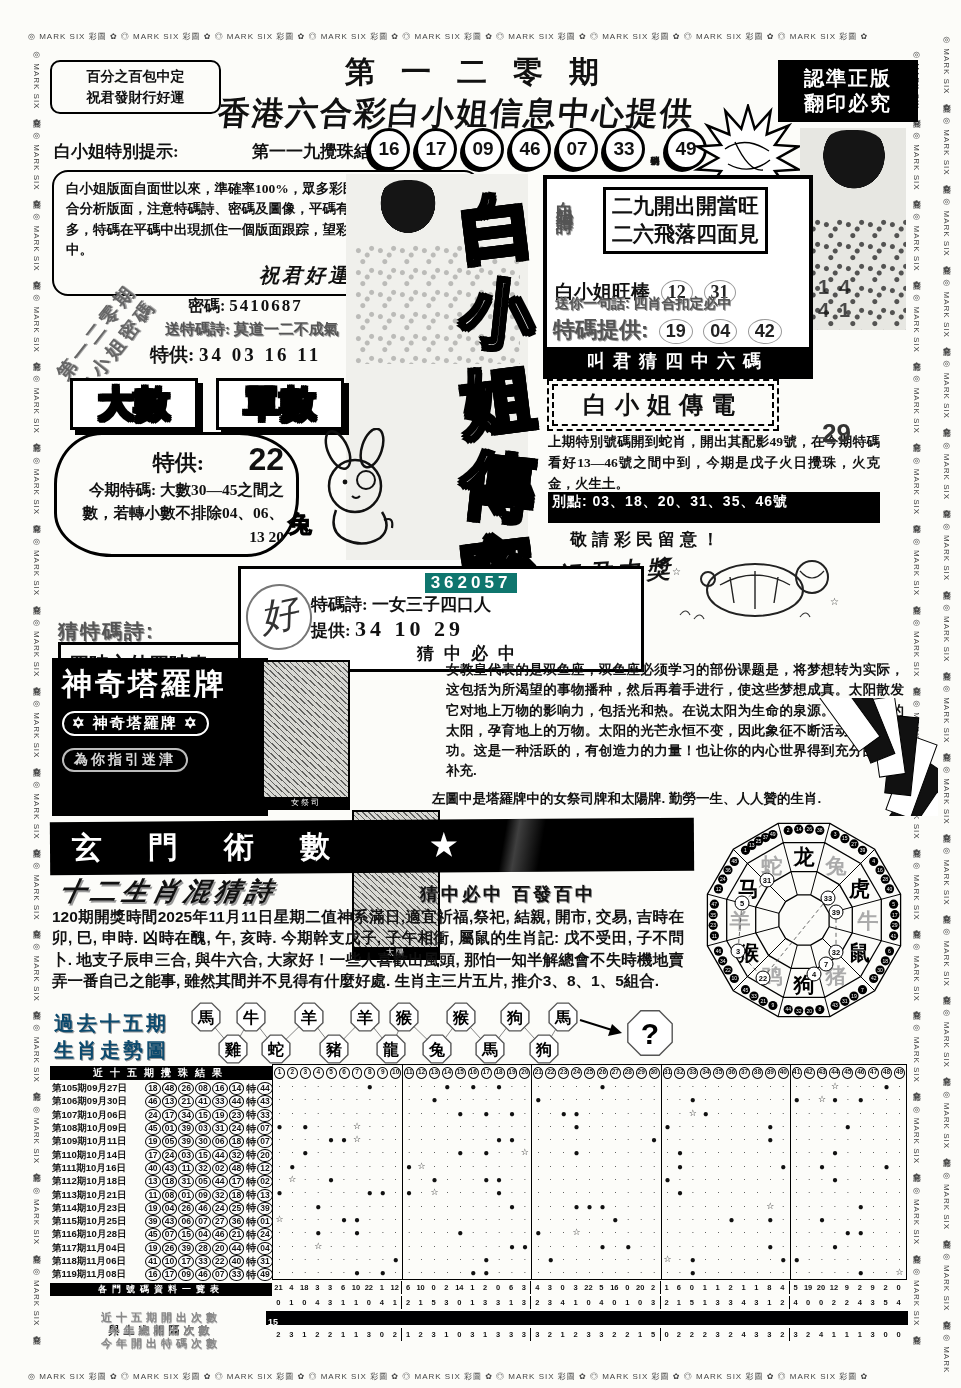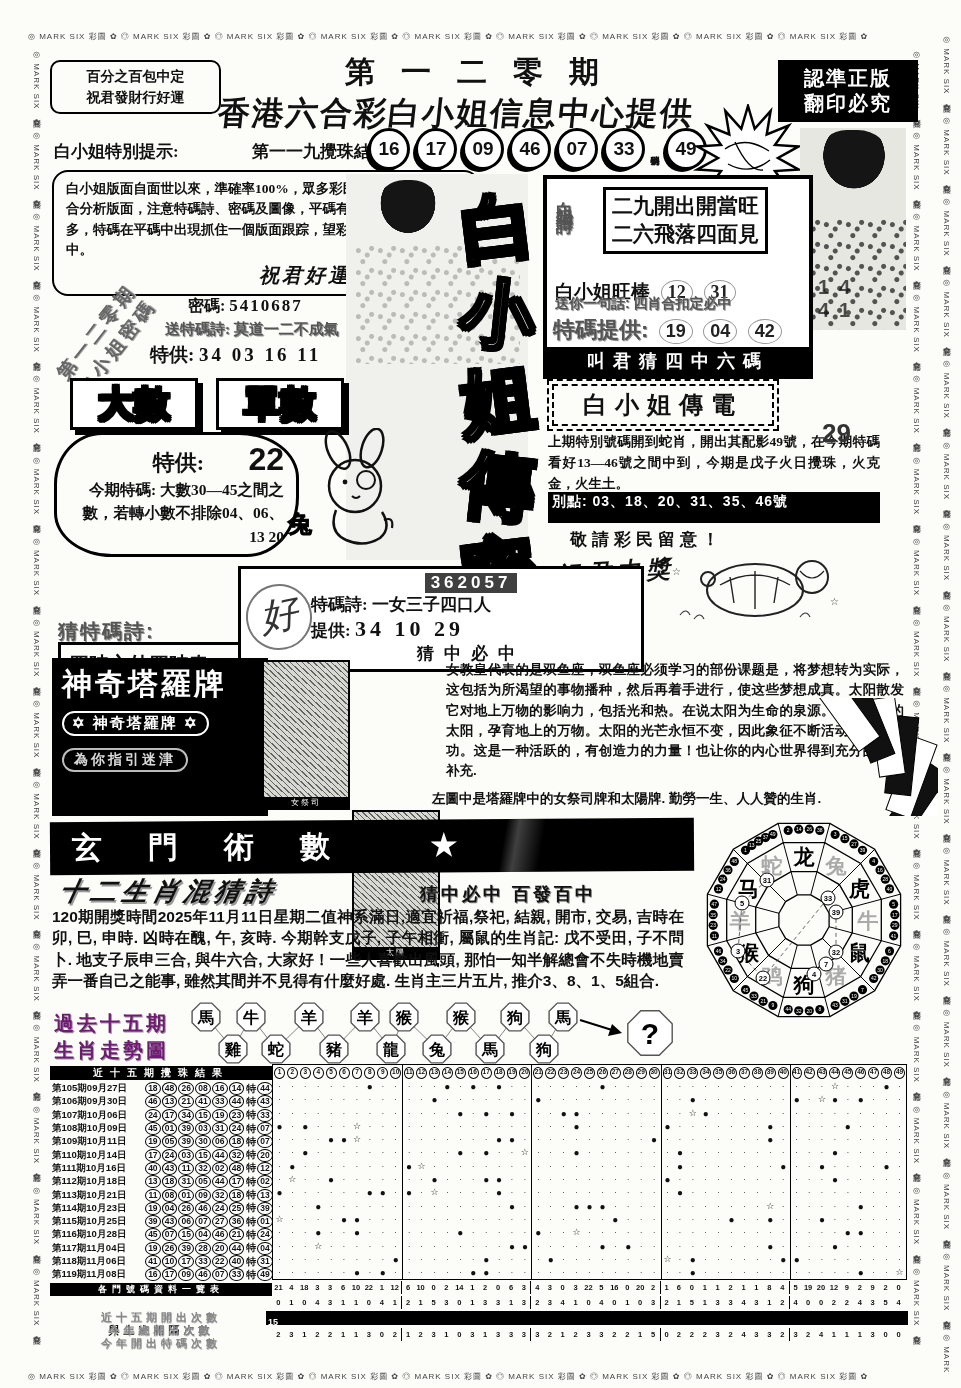--- a/index.html
+++ b/index.html
@@ -78,7 +78,7 @@
   .zchar{font-size:24px;font-weight:900;color:#444;-webkit-text-stroke:1px #000;}
   
   .mid-box{border:3px solid #000;background:#fff;padding:4px 10px 2px 70px;}
-  .chip{background:#404040;color:#fff;font-weight:900;font-size:17px;letter-spacing:4px;padding:0 6px;display:inline-block;}
+  .chip{background:#0f766e;color:#fff;font-weight:900;font-size:17px;letter-spacing:4px;padding:0 6px;display:inline-block;}
   .mid-line{font-family:"Liberation Serif",serif;font-weight:900;font-size:17px;}
   .mid-nums{font-size:22px;font-weight:bold;letter-spacing:4px;}
   .mid-foot{font-family:"Liberation Serif",serif;font-weight:900;font-size:17px;letter-spacing:10px;text-align:center;}

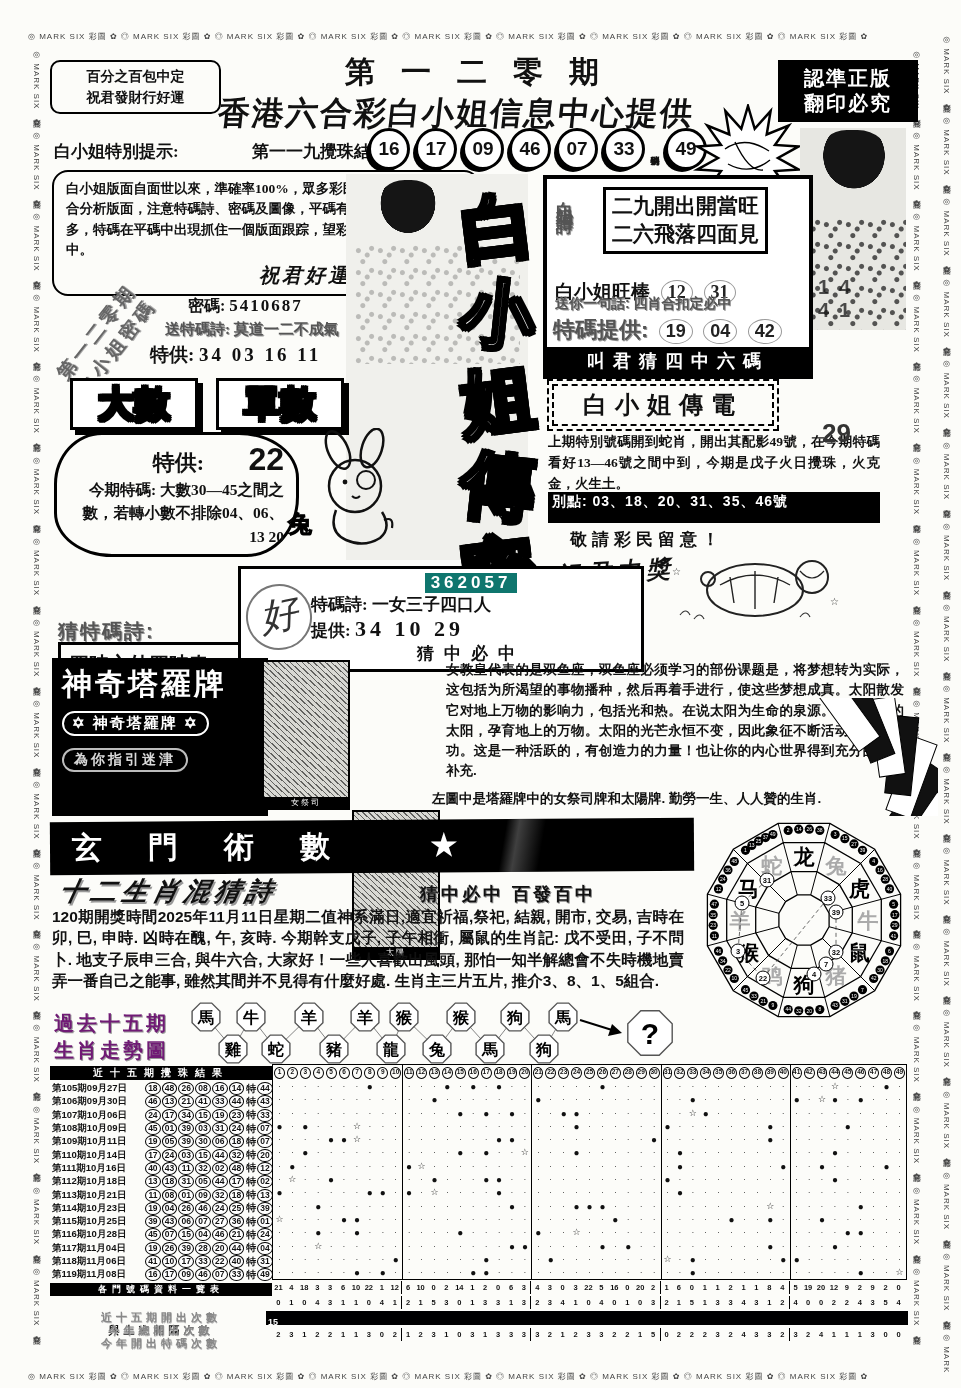--- a/index.html
+++ b/index.html
@@ -113,7 +113,7 @@
   .xm-slogan{font-weight:900;font-size:18px;letter-spacing:3px;text-shadow:1px 1px 0 #888;}
   .xm-body{font-weight:bold;font-size:15.5px;line-height:1.38;text-align:justify;}
   
-  .zz-label{font-weight:900;font-size:20px;letter-spacing:3px;color:#701a75;line-height:1.35;
+  .zz-label{font-weight:900;font-size:20px;letter-spacing:3px;color:#0c4a6e;line-height:1.35;
             text-shadow:1px 1px 0 #999;}
   
   .blkbar{background:#000;color:#fff;font-weight:bold;text-align:center;}

